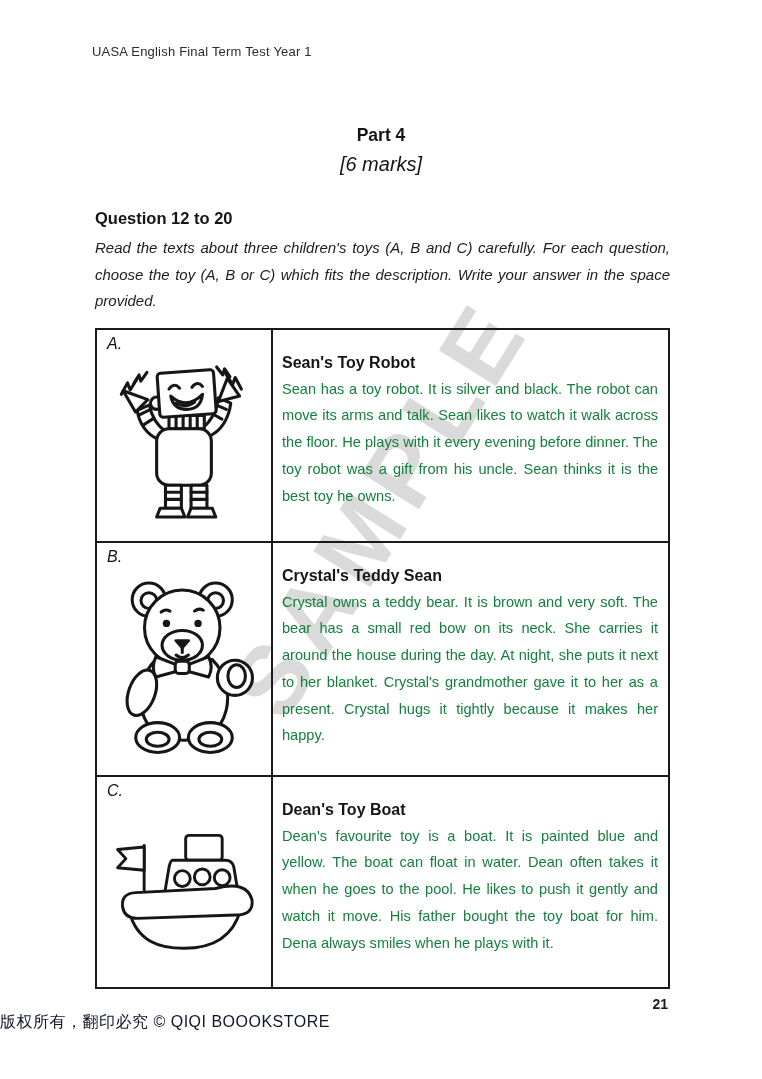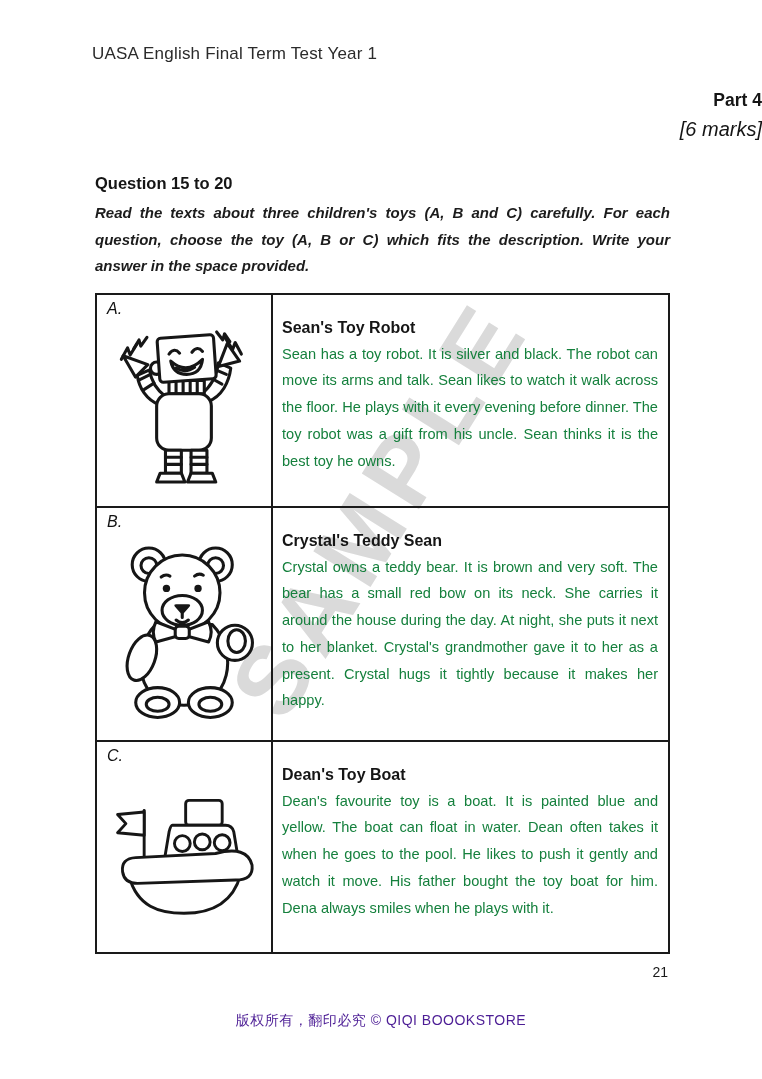--- a/index.html
+++ b/index.html
@@ -14,7 +14,7 @@
   
   .header {
     display:flex; justify-content:space-between;
-    margin:44px 88px 0 92px; font-size:17px; color:#2b2b2b;
+    margin:44px 88px 0 92px; font-size:13px; color:#2b2b2b;
     letter-spacing:0.2px;
   }
 

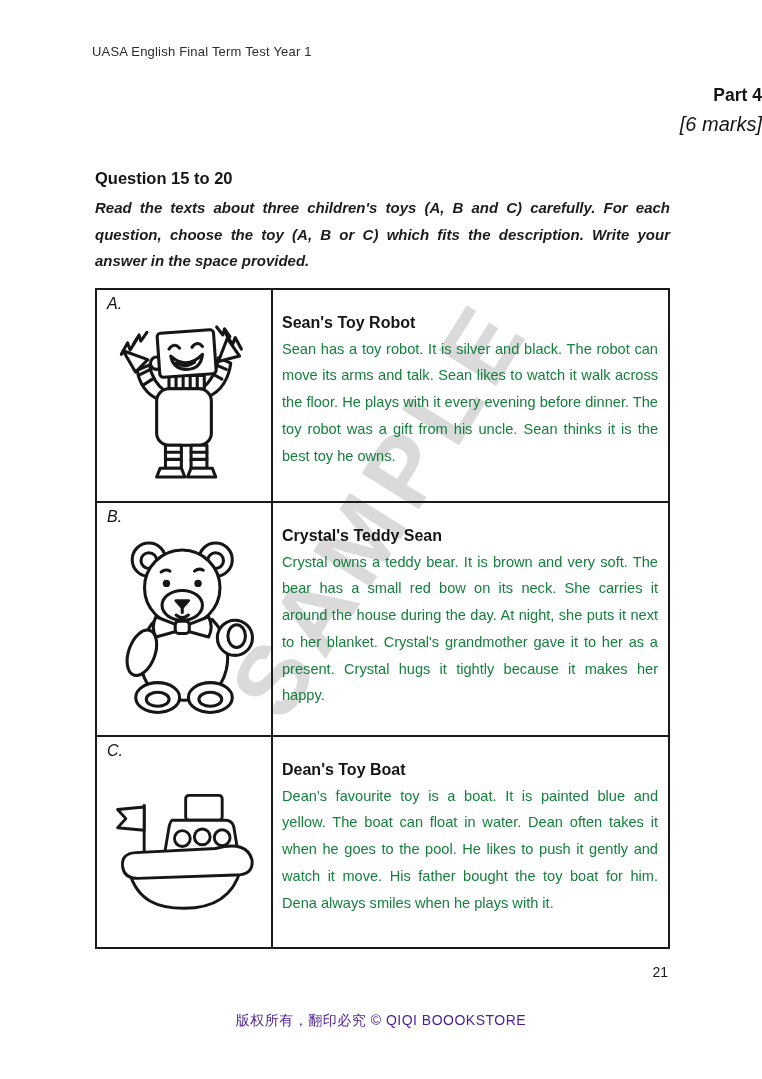--- a/index.html
+++ b/index.html
@@ -19,7 +19,7 @@
   }
 
   
-  .part-block { text-align:right; margin-top:26px; }
+  .part-block { text-align:center; margin-top:66px; }
   .part-title { font-size:17.5px; font-weight:bold; }
   .part-marks { font-size:20px; font-style:italic; margin-top:7px; }
 

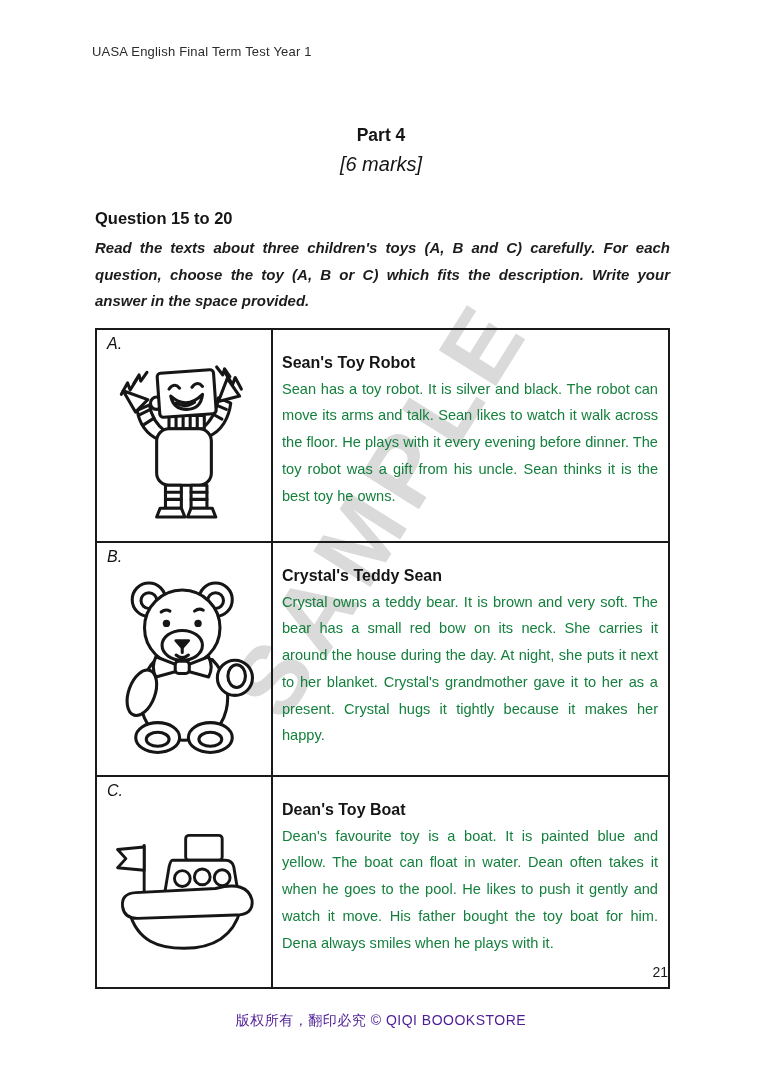--- a/index.html
+++ b/index.html
@@ -99,7 +99,7 @@
     </div>
 
     <div class="question-block">
-      <div class="question-heading">Question 15 to 20</div>
+      <div class="question-heading">Question 12 to 20</div>
       <div class="question-instructions">Read the texts about three children's toys (A,  B and C) carefully. For each question, choose the toy (A,  B or C) which fits the description. Write your answer in the space provided.</div>
     </div>
 

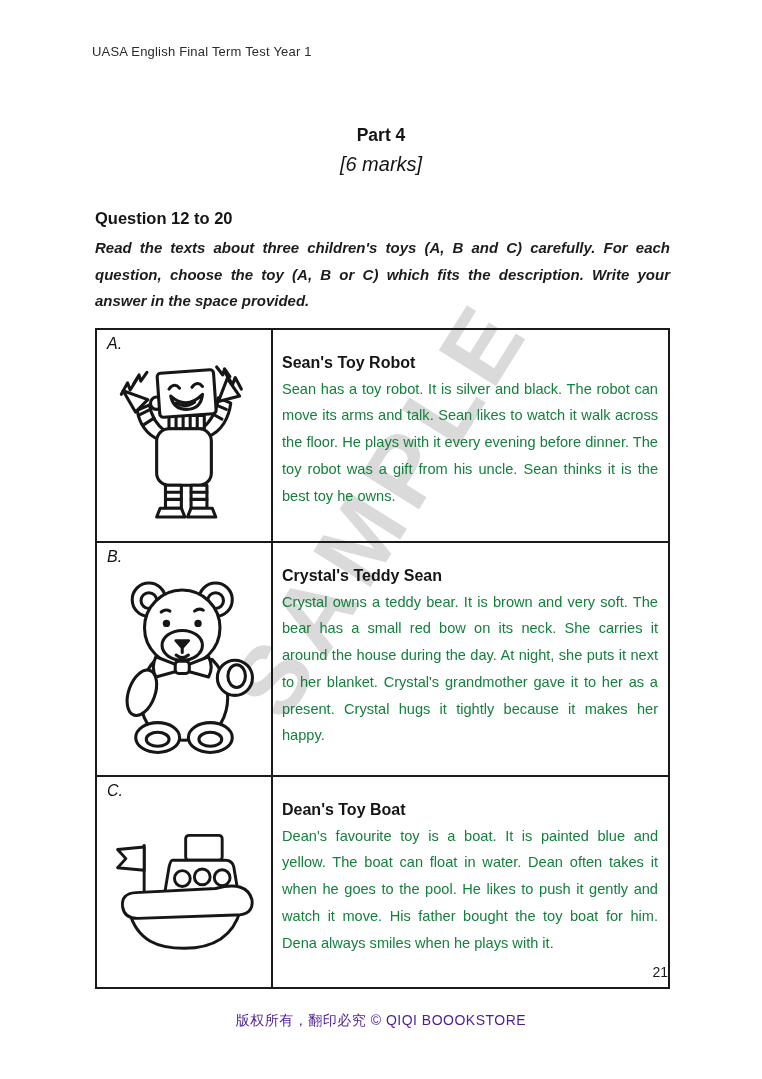--- a/index.html
+++ b/index.html
@@ -28,7 +28,7 @@
   .question-heading { font-size:16.5px; font-weight:bold; }
   .question-instructions {
     margin-top:7px; font-size:15px; font-style:italic;
-    line-height:26.5px; text-align:justify; color:#1c1c1c;font-weight:bold;
+    line-height:26.5px; text-align:justify; color:#1c1c1c;
   }
 
   

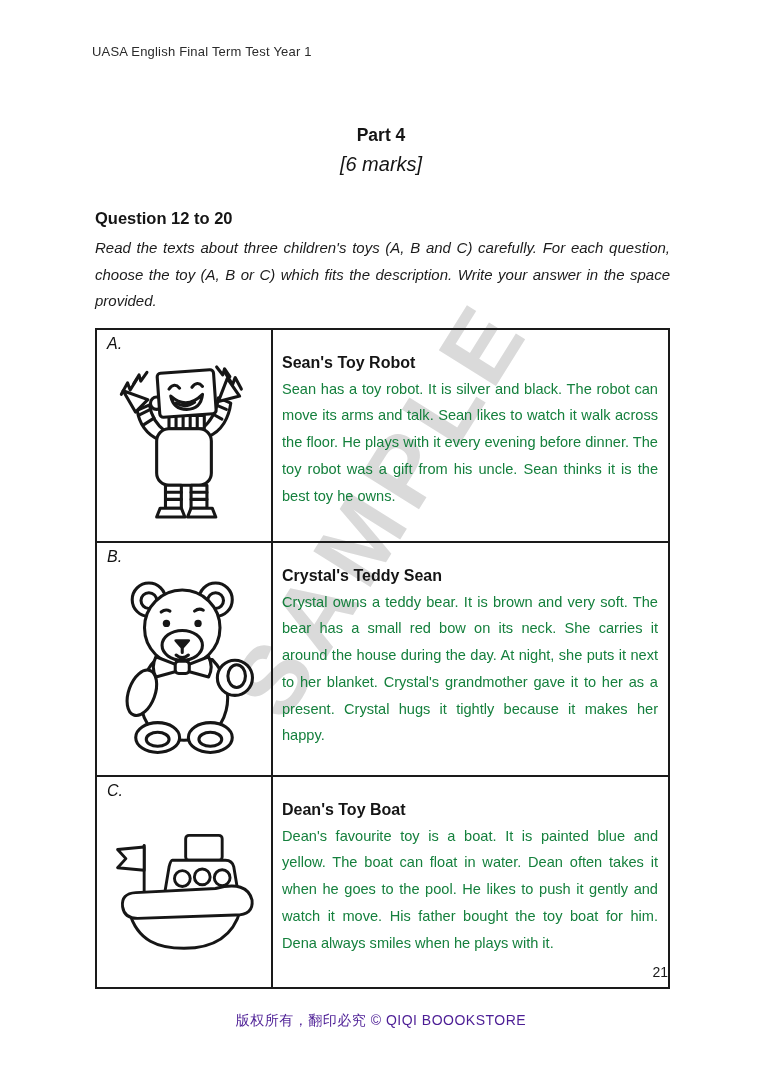--- a/index.html
+++ b/index.html
@@ -68,8 +68,8 @@
 
   
   .page-number {
-    position:absolute; top:964px; right:94px; z-index:1;
-    font-size:14px; font-weight:normal; color:#1a1a1a;
+    position:absolute; top:996px; right:94px; z-index:1;
+    font-size:14px; font-weight:bold; color:#1a1a1a;
   }
   .footer-copyright {
     position:absolute; top:1012px; left:0; right:0; z-index:1;

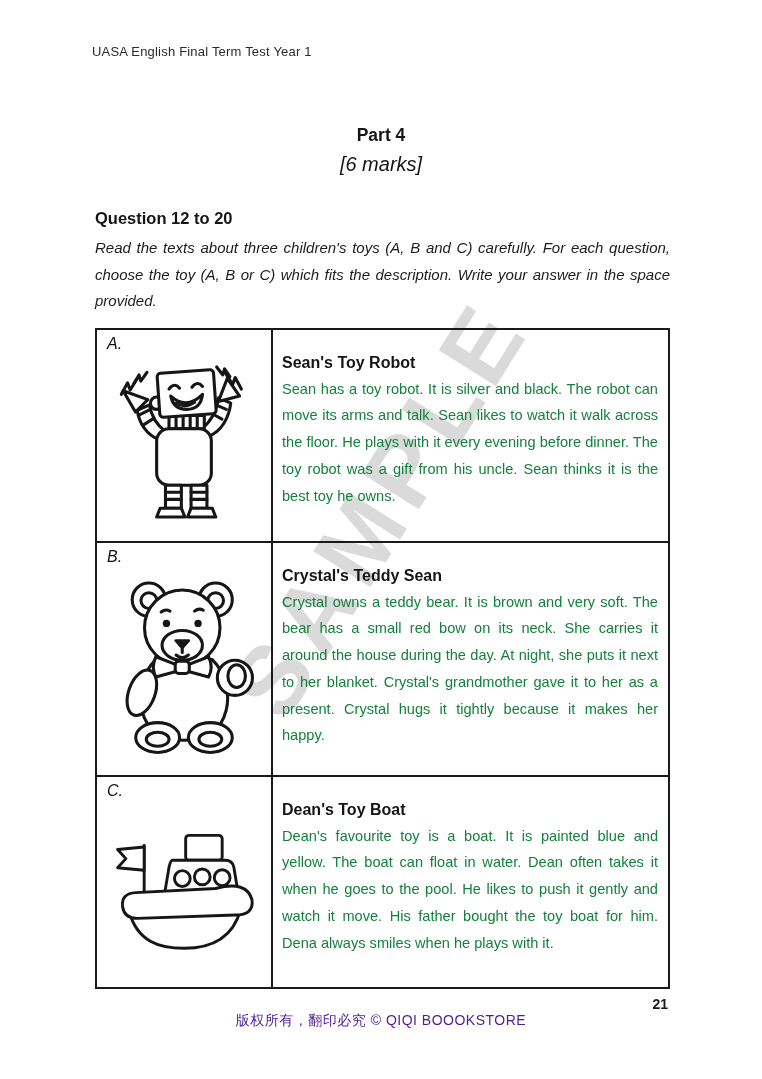--- a/index.html
+++ b/index.html
@@ -73,7 +73,7 @@
   }
   .footer-copyright {
     position:absolute; top:1012px; left:0; right:0; z-index:1;
-    text-align:center; font-size:14px; color:#4c1d95; letter-spacing:0.5px;
+    text-align:left; font-size:16px; color:#0f172a; letter-spacing:0.5px;
   }
 
   svg .ln { fill:none; stroke:#161616; stroke-width:3.5; stroke-linecap:round; stroke-linejoin:round; }

